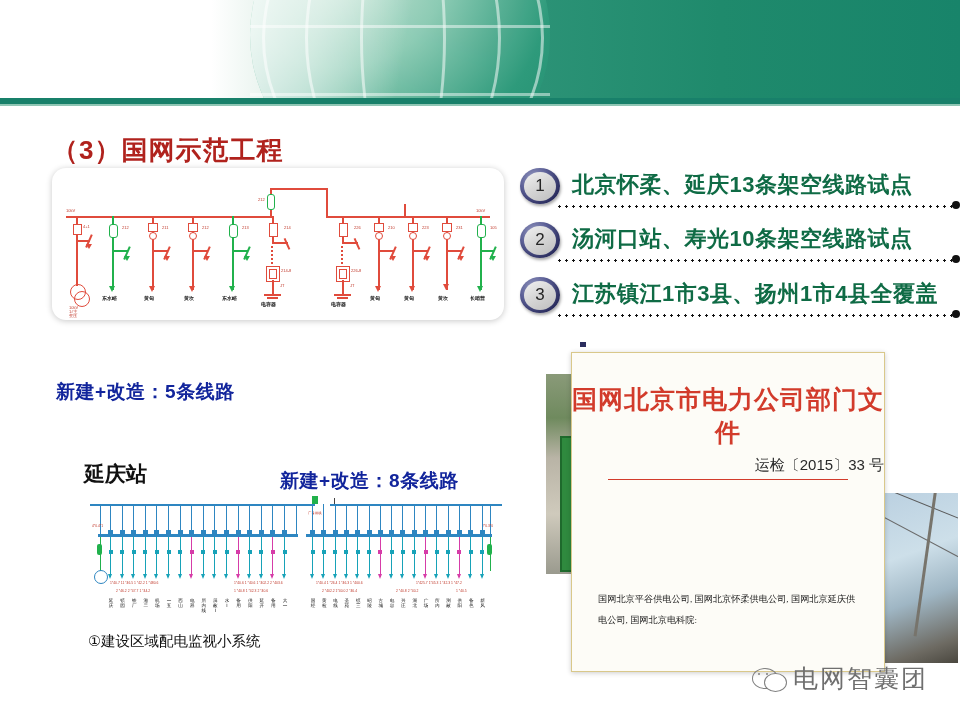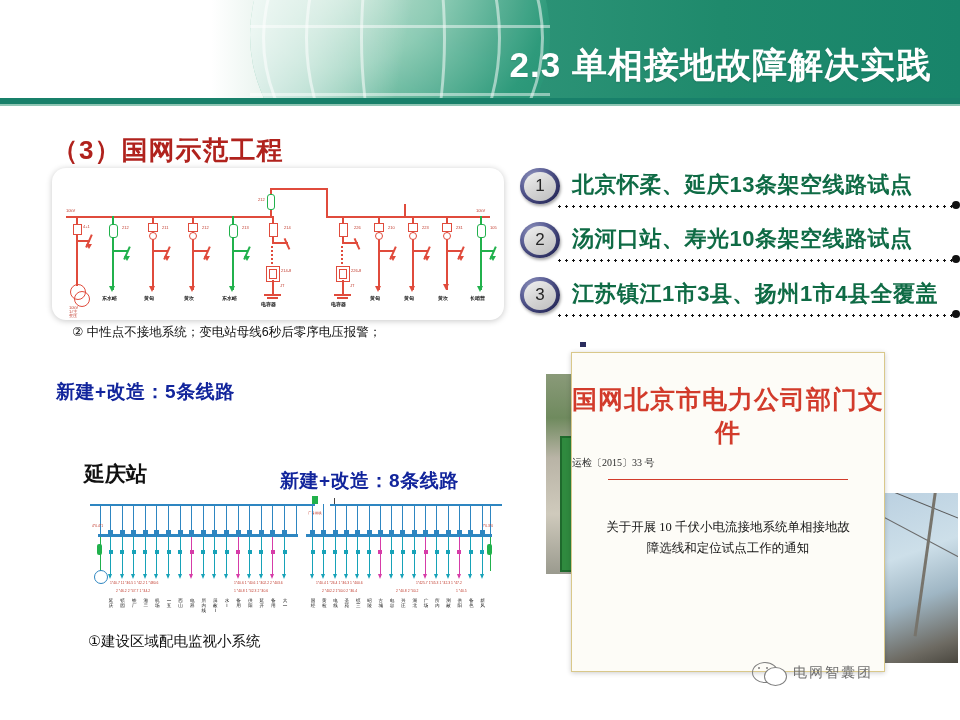--- a/index.html
+++ b/index.html
@@ -191,7 +191,6 @@
       <div class="mer m3"></div>
   </div>
   <div class="globe-mask"></div>
-  <div class="header-title">2.3 单相接地故障解决实践</div>
 </div>
 <div class="header-rule"></div>
 <div class="header-rule2"></div>

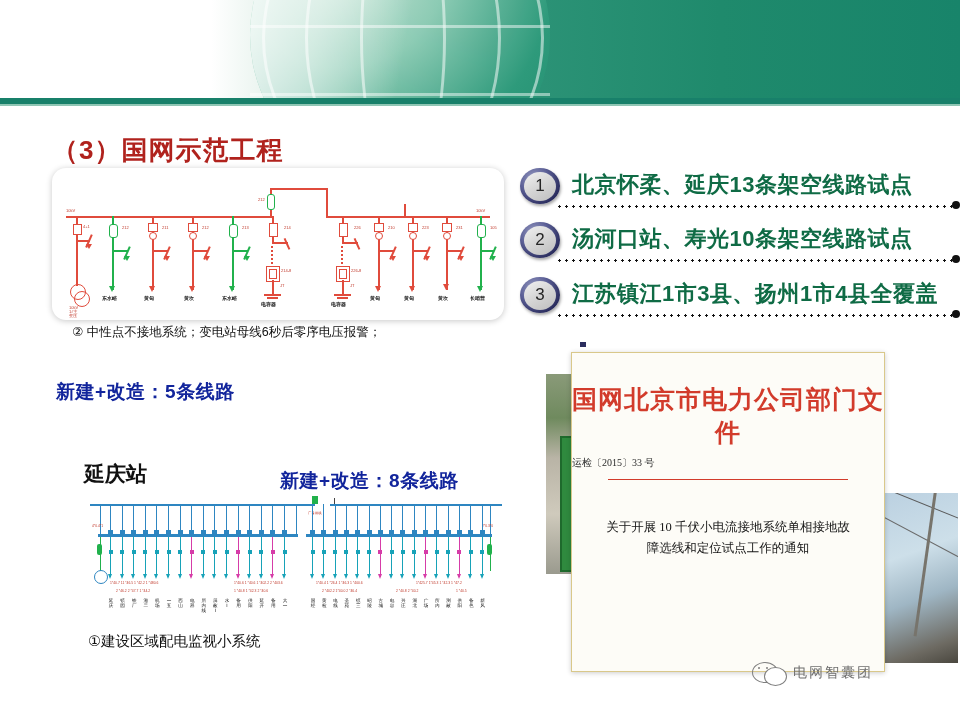--- a/index.html
+++ b/index.html
@@ -338,7 +338,6 @@
 </div>
 
 <div class="notes-hr">
-  <div>② 中性点不接地系统；变电站母线6秒后零序电压报警；</div>
 </div>
 <div class="blue-label bl1">新建+改造：5条线路</div>
 

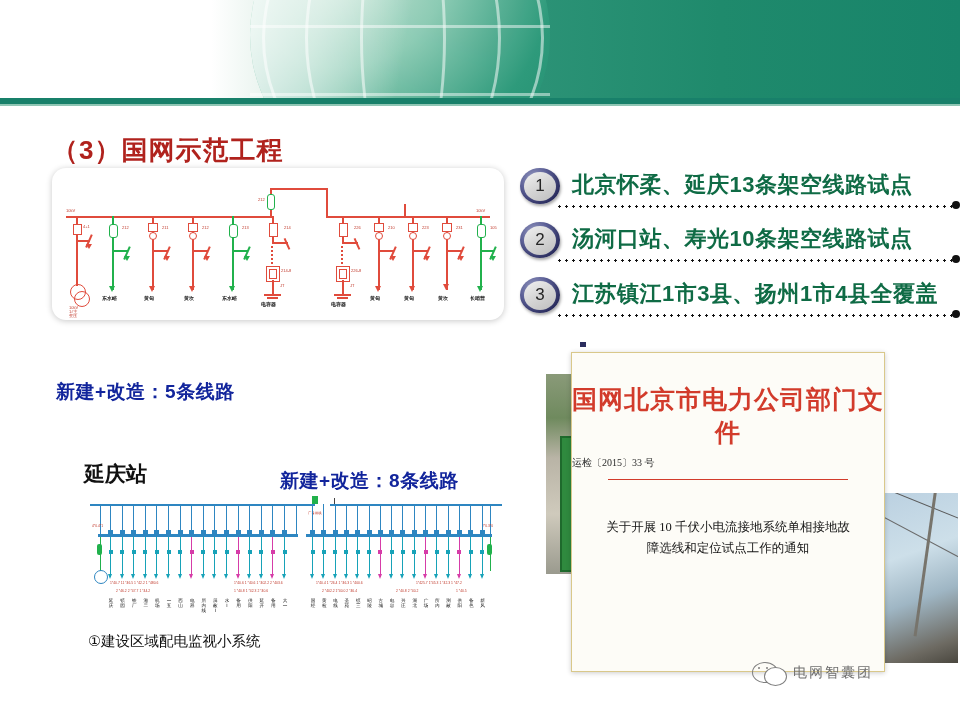--- a/index.html
+++ b/index.html
@@ -151,8 +151,8 @@
     font-size:25px;font-weight:bold;color:#d23b2b;letter-spacing:1px;
   }
   .doc-no{
-    position:absolute;left:0;right:0;top:103px;text-align:left;
-    font-family:Liberation Serif, serif;font-size:10px;color:#2a2a2a;
+    position:absolute;left:0;right:0;top:103px;text-align:right;
+    font-family:Liberation Sans, sans-serif;font-size:15px;color:#2a2a2a;
   }
   .doc-line{position:absolute;left:36px;top:126px;width:240px;height:1.4px;background:#d23b2b;}
   .doc-title{

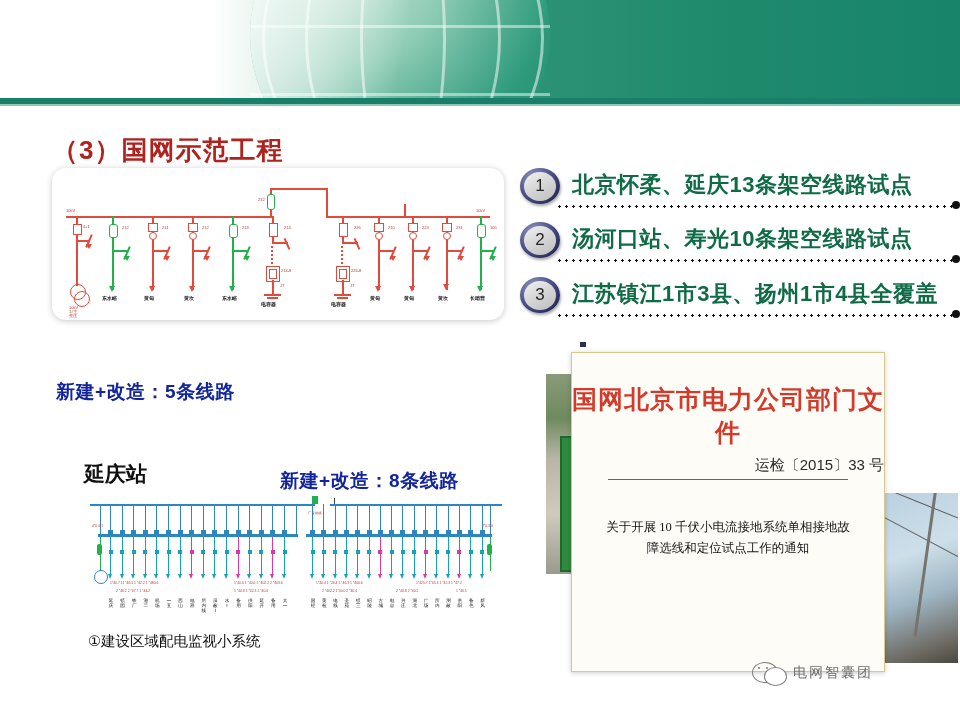--- a/index.html
+++ b/index.html
@@ -620,7 +620,6 @@
   <div class="doc-head">国网北京市电力公司部门文件</div>
   <div class="doc-no">运检〔2015〕33 号</div>
   <div class="doc-line"></div>
-  <div class="doc-title">关于开展 10 千伏小电流接地系统单相接地故障选线和定位试点工作的通知</div>
 </div>
 
 <div class="wm">

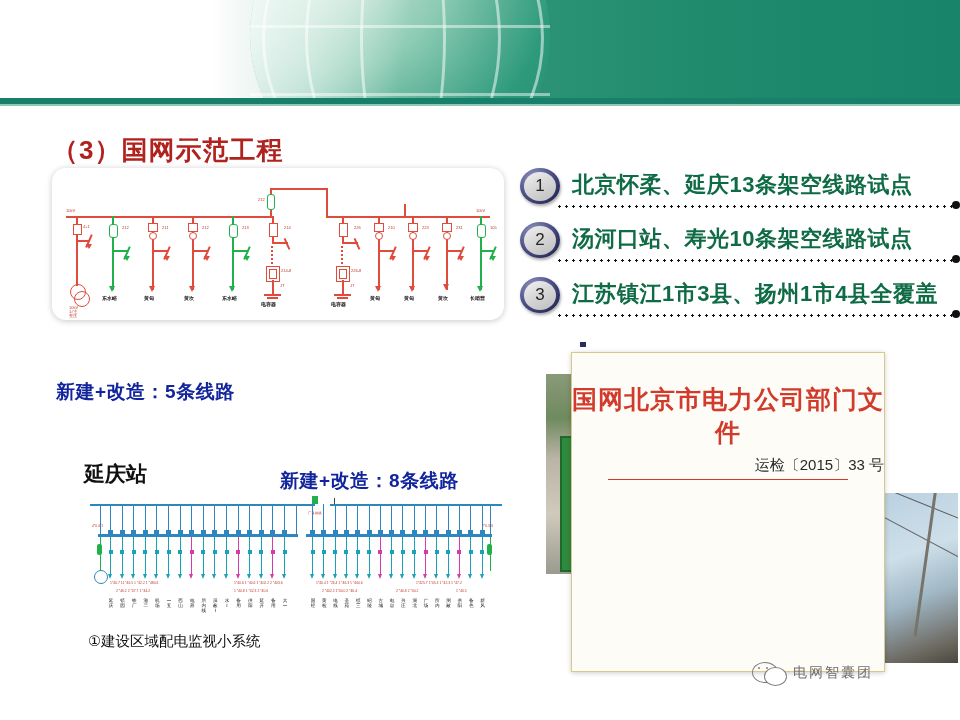--- a/index.html
+++ b/index.html
@@ -620,6 +620,7 @@
   <div class="doc-head">国网北京市电力公司部门文件</div>
   <div class="doc-no">运检〔2015〕33 号</div>
   <div class="doc-line"></div>
+  <div class="doc-body">国网北京平谷供电公司, 国网北京怀柔供电公司, 国网北京延庆供电公司, 国网北京电科院:</div>
 </div>
 
 <div class="wm">

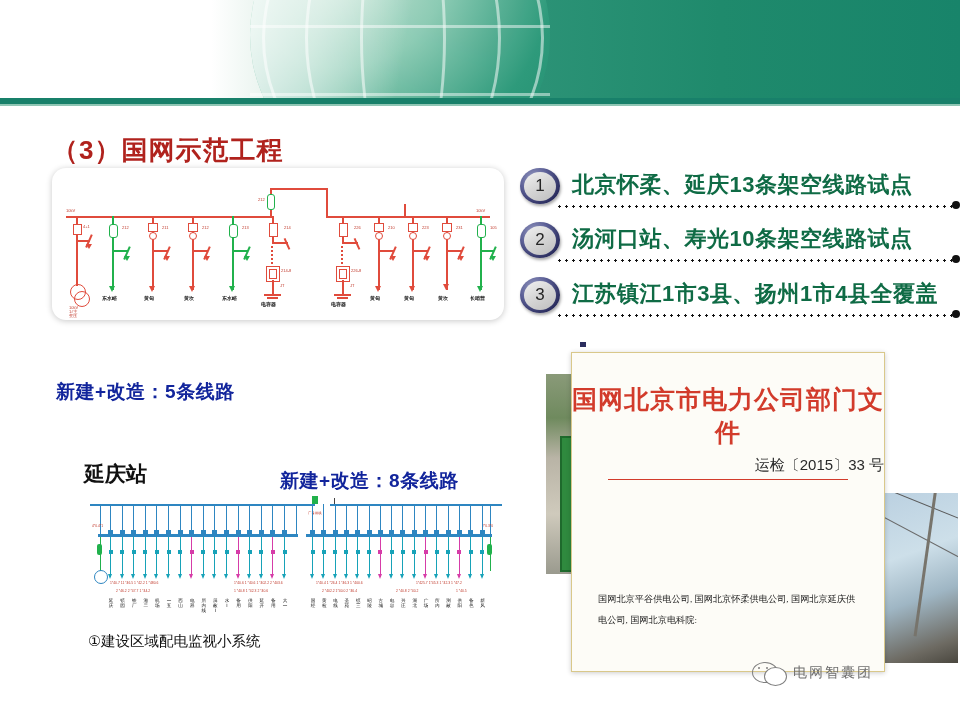--- a/index.html
+++ b/index.html
@@ -176,7 +176,7 @@
   }
   .wm-icon .e1,.wm-icon .e2{position:absolute;width:2.4px;height:2.4px;border-radius:50%;background:#7f7f7f;}
   .wm-icon .e1{left:6px;top:5px;} .wm-icon .e2{left:14px;top:5px;}
-  .wm-text{font-size:14px;color:#6f6f6f;letter-spacing:2px;white-space:nowrap;}
+  .wm-text{font-size:25px;color:#6f6f6f;letter-spacing:2px;white-space:nowrap;}
 </style>
 </head>
 <body>

